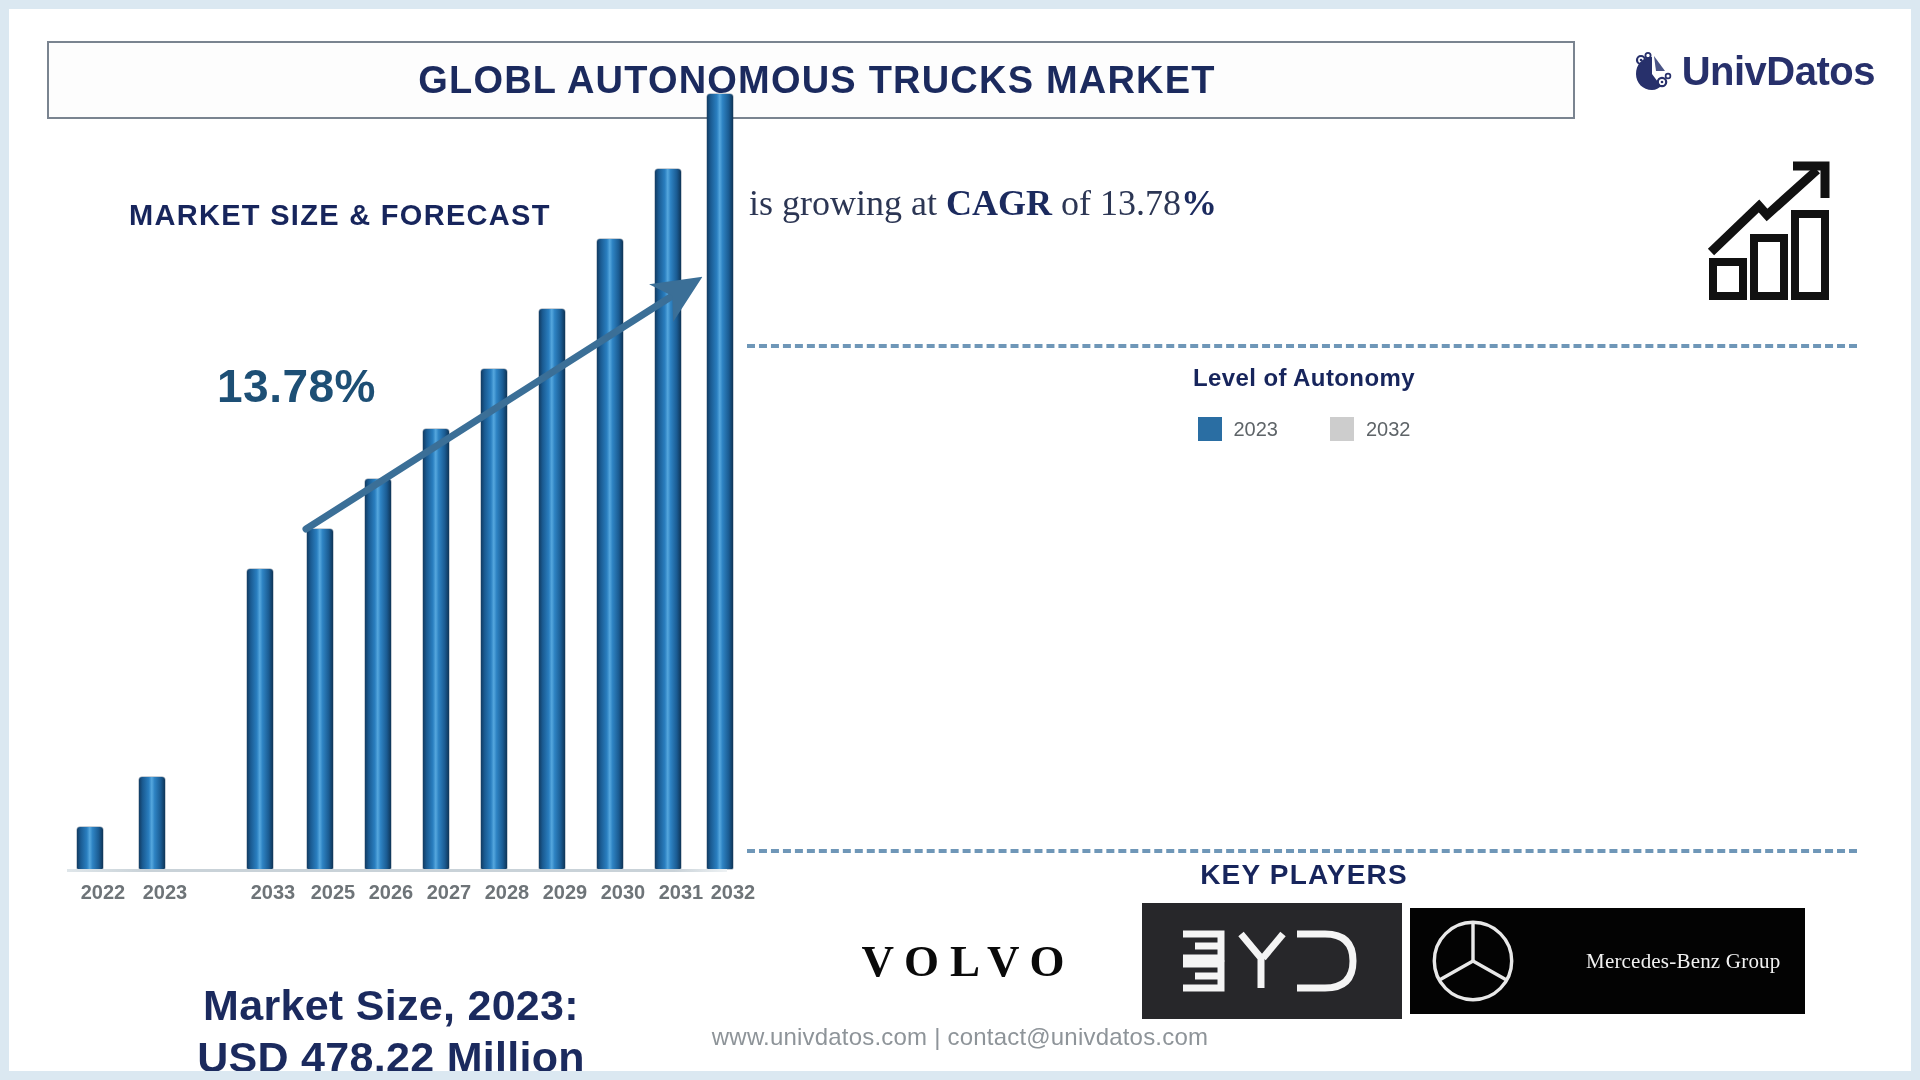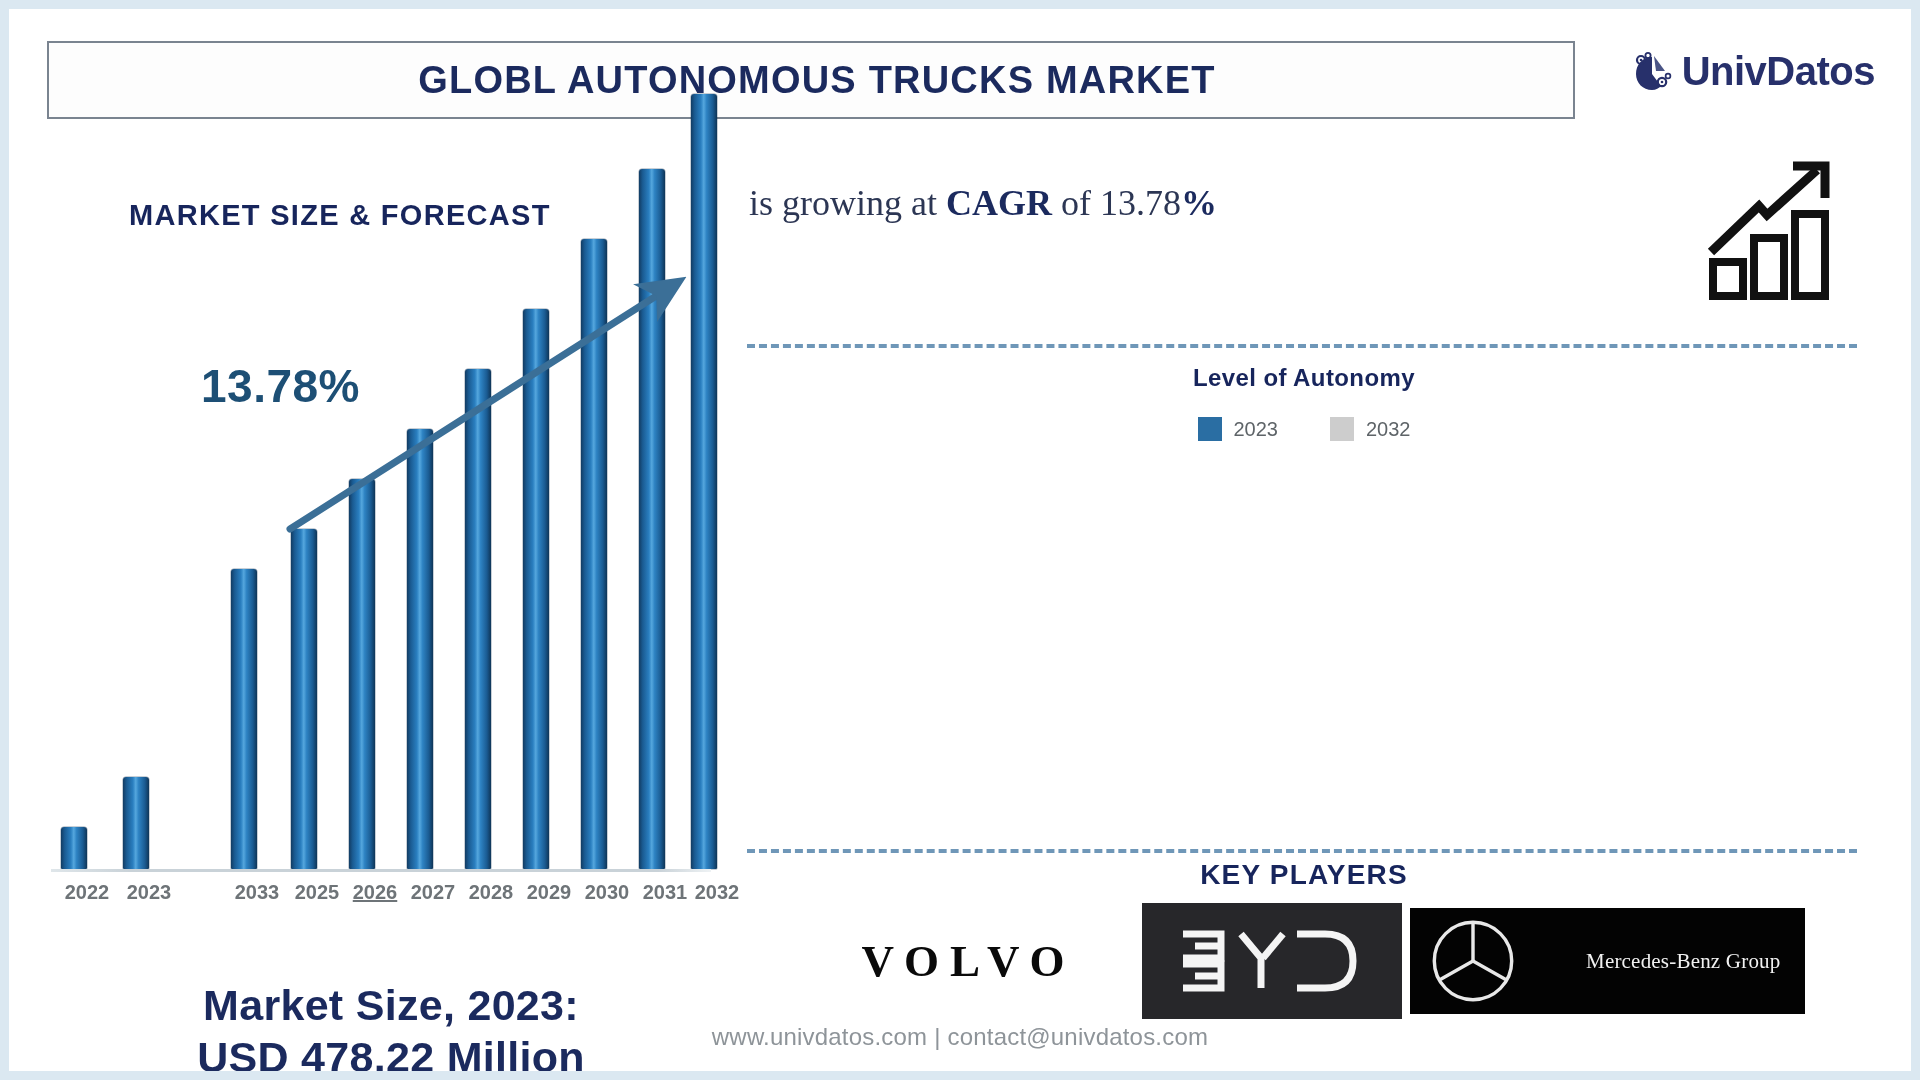--- a/index.html
+++ b/index.html
@@ -88,7 +88,7 @@
   
   #trend-chart {
     position: absolute;
-    left: 12px; top: 110px;
+    left: 28px; top: 110px;
     width: 660px; height: 680px;
   }
   #trend-plot {

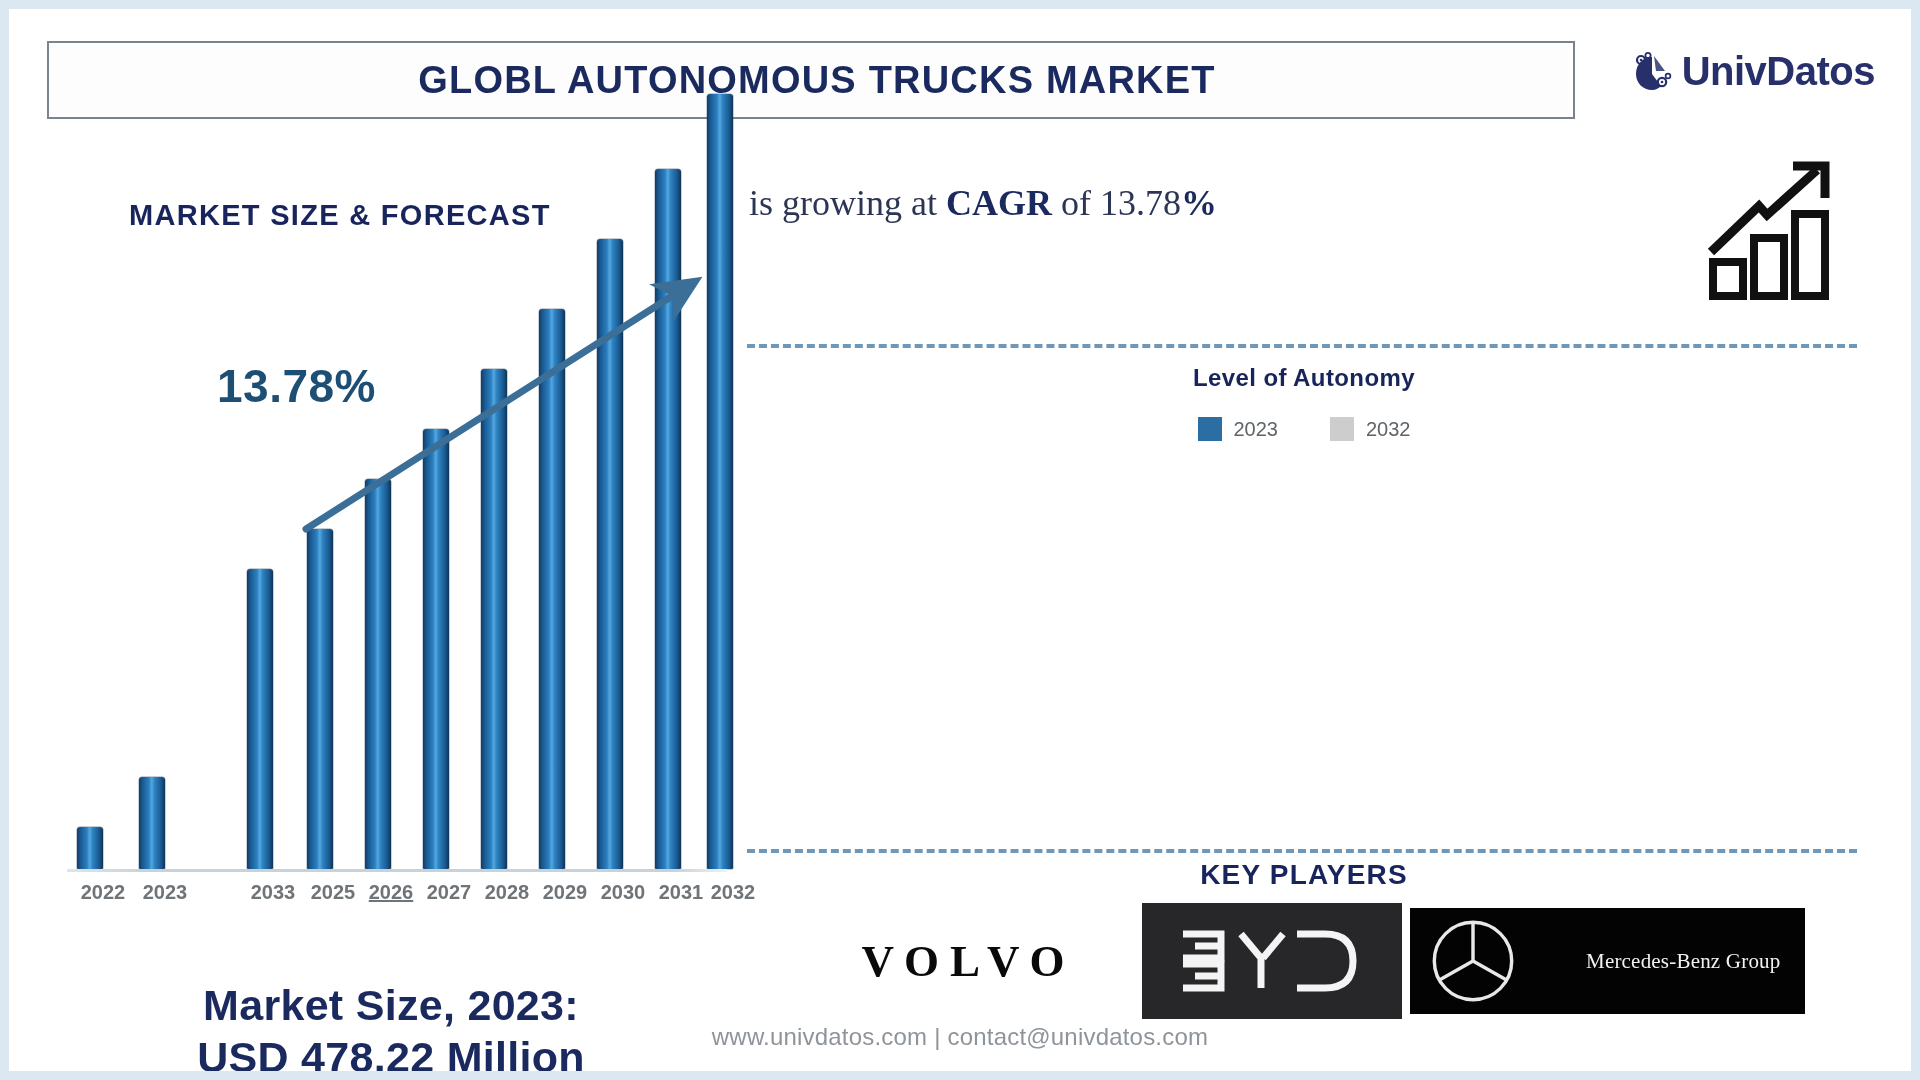--- a/index.html
+++ b/index.html
@@ -378,7 +378,7 @@
           <div class="tlabel" style="left:85px;">2023</div>
           <div class="tlabel" style="left:193px;">2033</div>
           <div class="tlabel" style="left:253px;">2025</div>
-          <div class="tlabel" style="left:311px;text-decoration:underline;">2026</div>
+          <div class="tlabel" style="left:311px;">2026</div>
           <div class="tlabel" style="left:369px;text-align:center;">2027</div>
           <div class="tlabel" style="left:427px;">2028</div>
           <div class="tlabel" style="left:485px;">2029</div>

